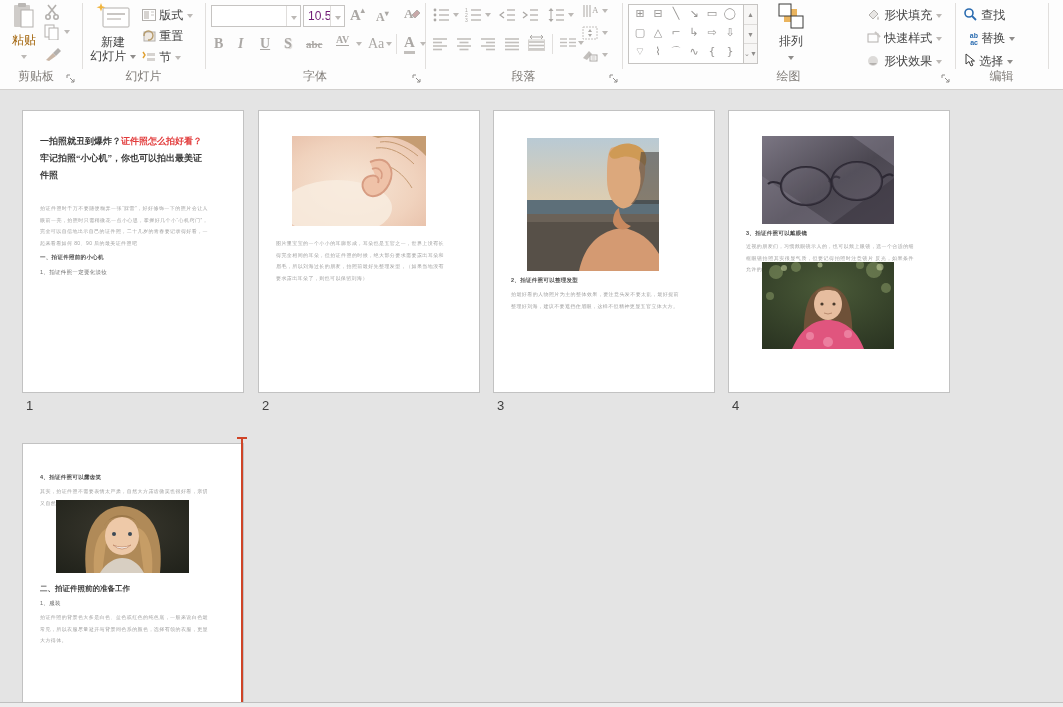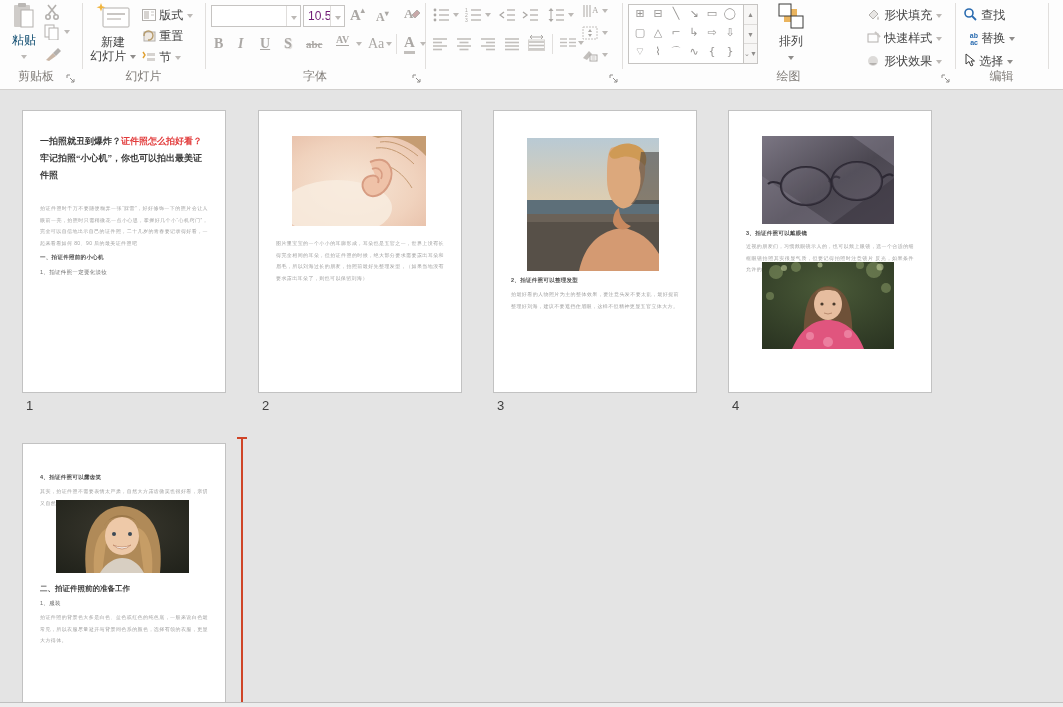--- a/index.html
+++ b/index.html
@@ -13,7 +13,7 @@
   .launcher{position:absolute;bottom:5px;width:10px;height:10px;}
   .launcher svg{display:block;}
   .biglbl{font-size:12px;color:#444;text-align:center;line-height:14px;}
-  .dislbl{color:#0c4a6e;}
+  .dislbl{color:#a16207;}
   .dd{display:inline-block;width:0;height:0;border-left:3.5px solid transparent;border-right:3.5px solid transparent;border-top:4px solid #8f8d8b;vertical-align:middle;}
   .dd.dis{border-top-color:#bcb9b6;}
   .combo{position:absolute;height:20px;background:#fff;border:1px solid #c6c4c2;font-size:12px;color:#701a75;}

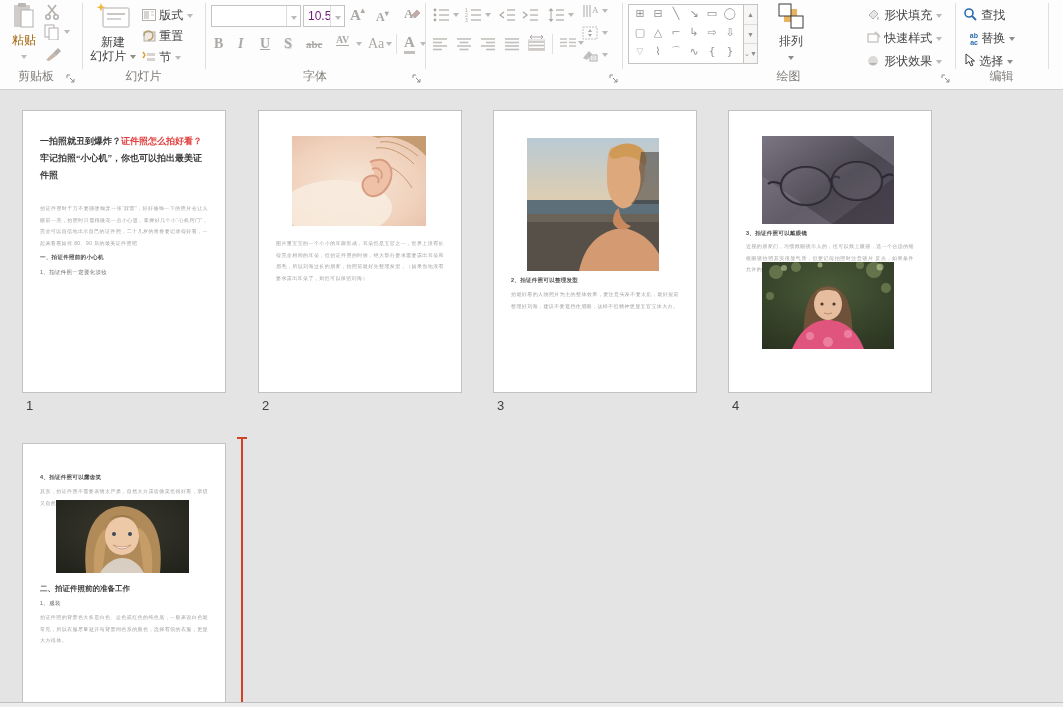--- a/index.html
+++ b/index.html
@@ -286,6 +286,7 @@
             </g>
           </svg></span></span>
     <span class="dd dis abs" style="left:578px;top:41px"></span>
+    <div class="grplbl" style="left:425px;width:197px">段落</div>
     <span class="launcher" style="left:609px">
         <svg width="10" height="10" viewBox="0 0 10 10">
           <g stroke="#8f8d8b" stroke-width="1" fill="none">

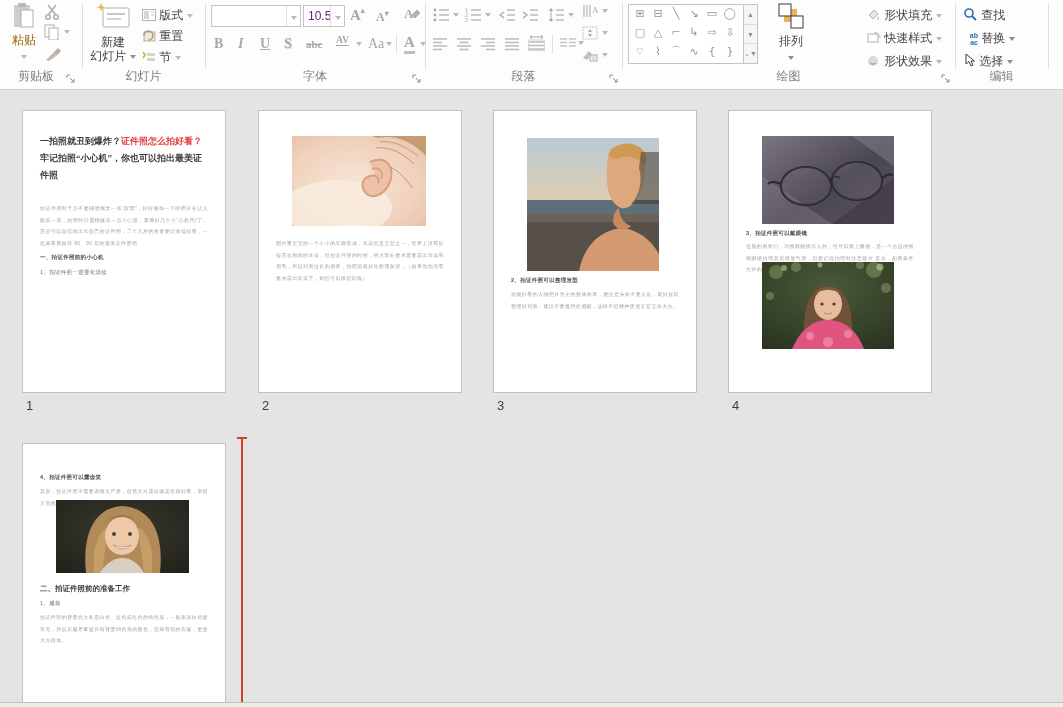--- a/index.html
+++ b/index.html
@@ -28,7 +28,7 @@
   .scrollcol .sc{position:absolute;left:0;width:13px;height:19px;text-align:center;color:#8f8d8b;font-size:7px;line-height:19px;}
   .edit-item{position:absolute;font-size:12px;color:#444;text-align:right;}
   
-  .slide{position:absolute;width:202px;background:#fff;border:1px solid #c2c2c2;overflow:hidden;}
+  .slide{position:absolute;width:202px;background:#fff;border:1px solid #c2c2c2;overflow:hidden;padding-left:18px;}
   .snum{position:absolute;font-size:13px;color:#404040;}
   .stitle{position:absolute;left:17px;width:170px;font-family:"Liberation Serif",serif;font-weight:bold;
           font-size:9px;line-height:17px;color:#3b3b3b;}

